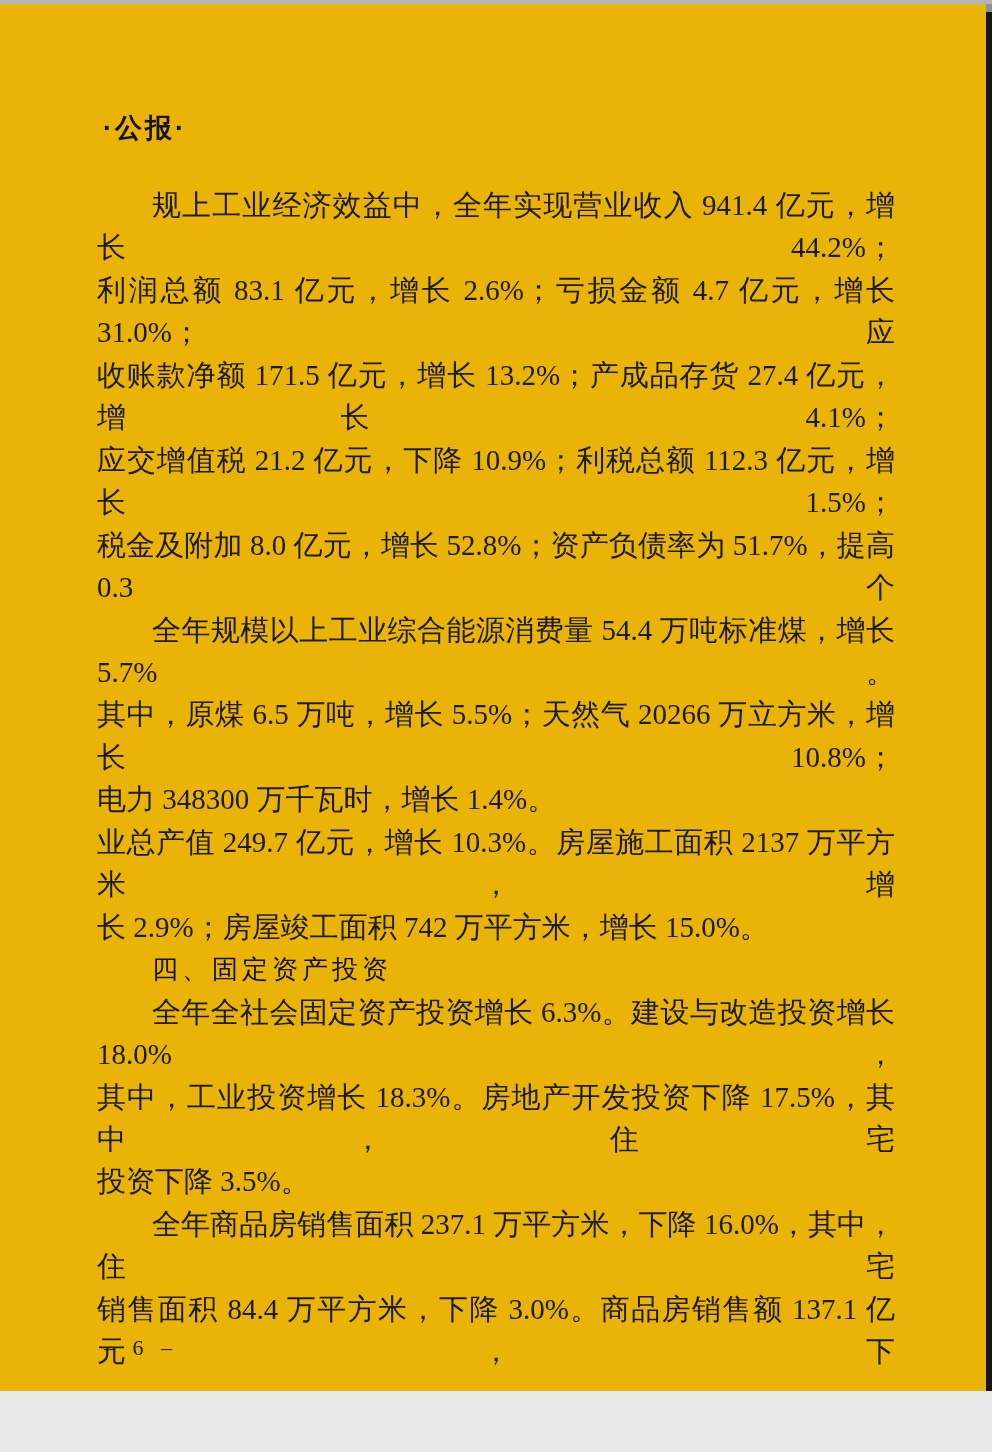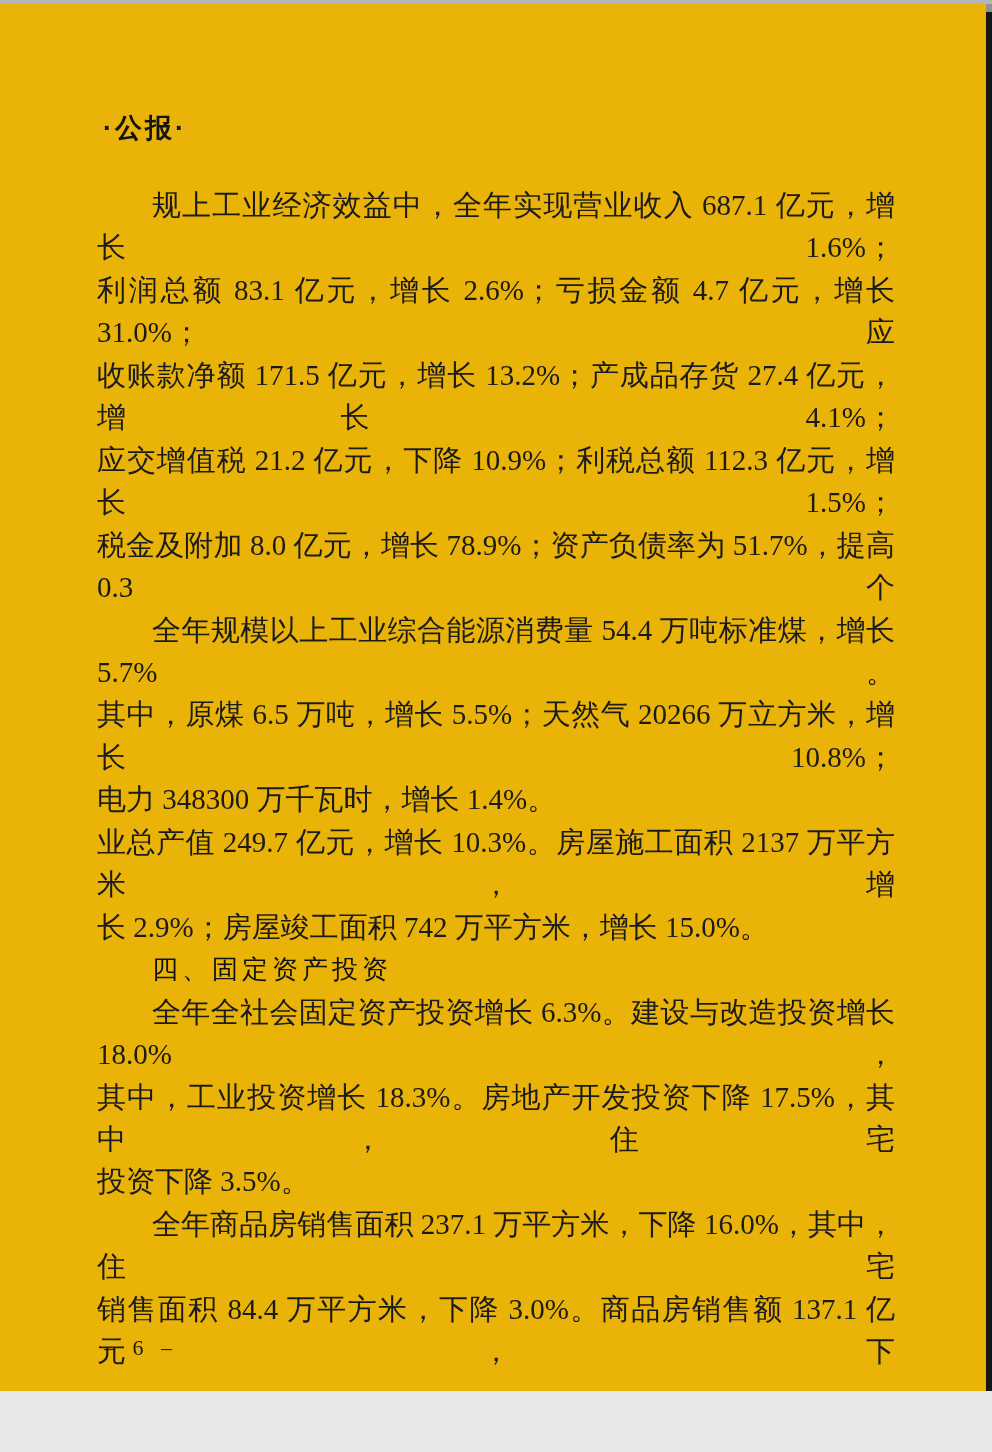--- a/index.html
+++ b/index.html
@@ -77,7 +77,7 @@
   <div class="running-head">·公报·</div>
 
   <div class="body-text" id="body-text">
-      <div class="line indent">规上工业经济效益中，全年实现营业收入 687.1 亿元，增长 1.6%；</div>
+      <div class="line indent">规上工业经济效益中，全年实现营业收入 941.4 亿元，增长 44.2%；</div>
       <div class="line">利润总额 83.1 亿元，增长 2.6%；亏损金额 4.7 亿元，增长 31.0%；应</div>
       <div class="line">收账款净额 171.5 亿元，增长 13.2%；产成品存货 27.4 亿元，增长 4.1%；</div>
       <div class="line">应交增值税 21.2 亿元，下降 10.9%；利税总额 112.3 亿元，增长 1.5%；</div>

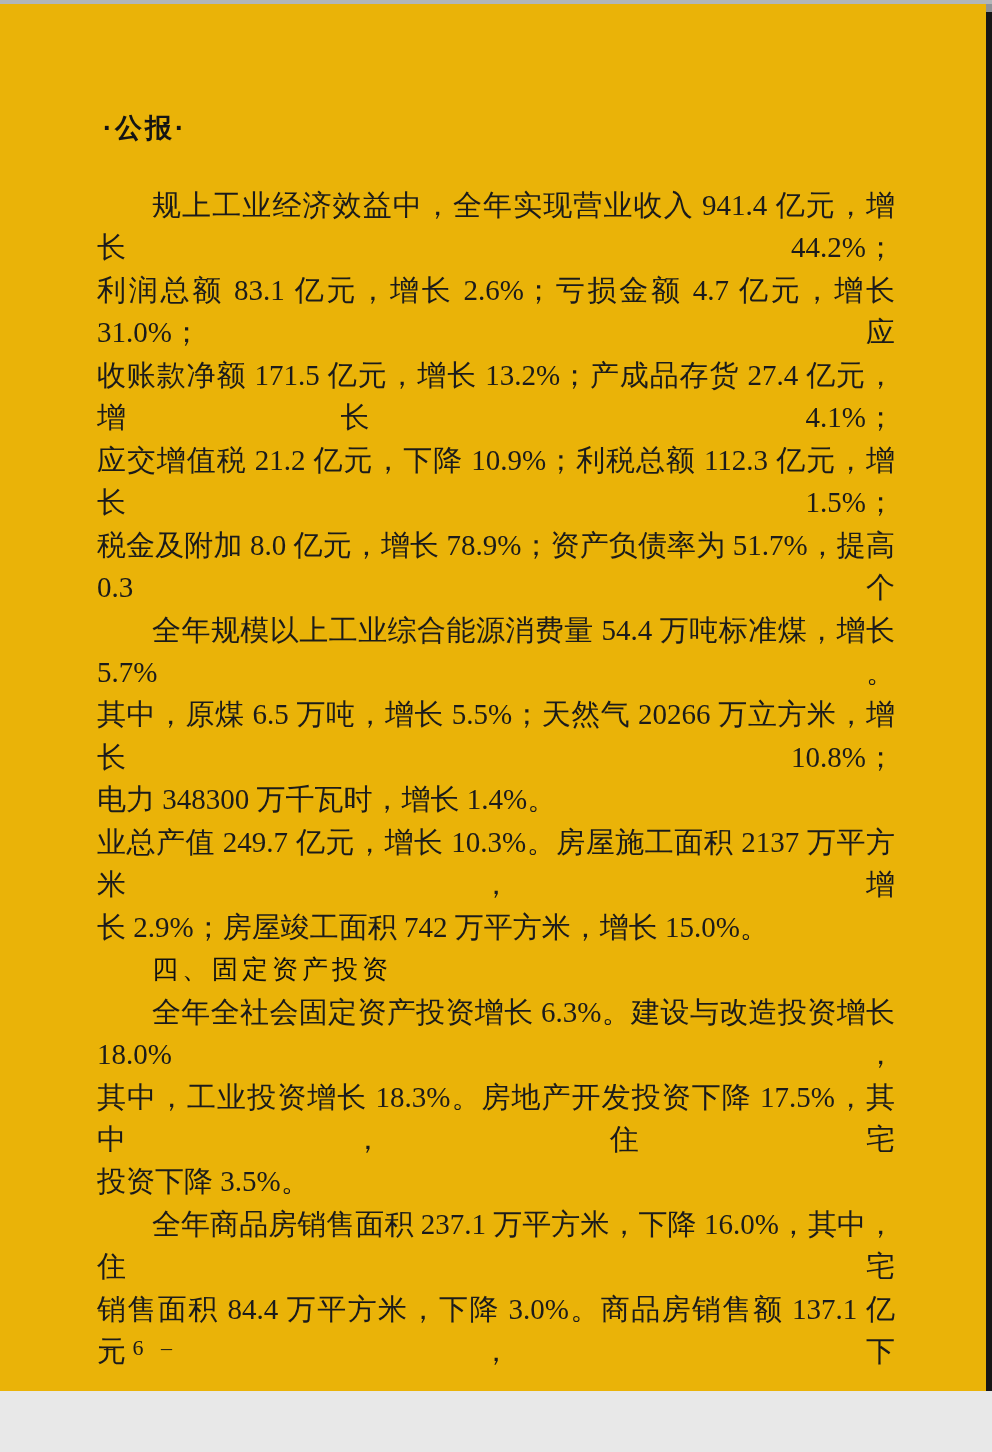--- a/index.html
+++ b/index.html
@@ -81,7 +81,7 @@
       <div class="line">利润总额 83.1 亿元，增长 2.6%；亏损金额 4.7 亿元，增长 31.0%；应</div>
       <div class="line">收账款净额 171.5 亿元，增长 13.2%；产成品存货 27.4 亿元，增长 4.1%；</div>
       <div class="line">应交增值税 21.2 亿元，下降 10.9%；利税总额 112.3 亿元，增长 1.5%；</div>
-      <div class="line">税金及附加 8.0 亿元，增长 78.9%；资产负债率为 51.7%，提高 0.3 个</div>
+      <div class="line">税金及附加 8.0 亿元，增长 52.8%；资产负债率为 51.7%，提高 0.3 个</div>
       <div class="line indent">全年规模以上工业综合能源消费量 54.4 万吨标准煤，增长 5.7%。</div>
       <div class="line">其中，原煤 6.5 万吨，增长 5.5%；天然气 20266 万立方米，增长 10.8%；</div>
       <div class="line last">电力 348300 万千瓦时，增长 1.4%。</div>

